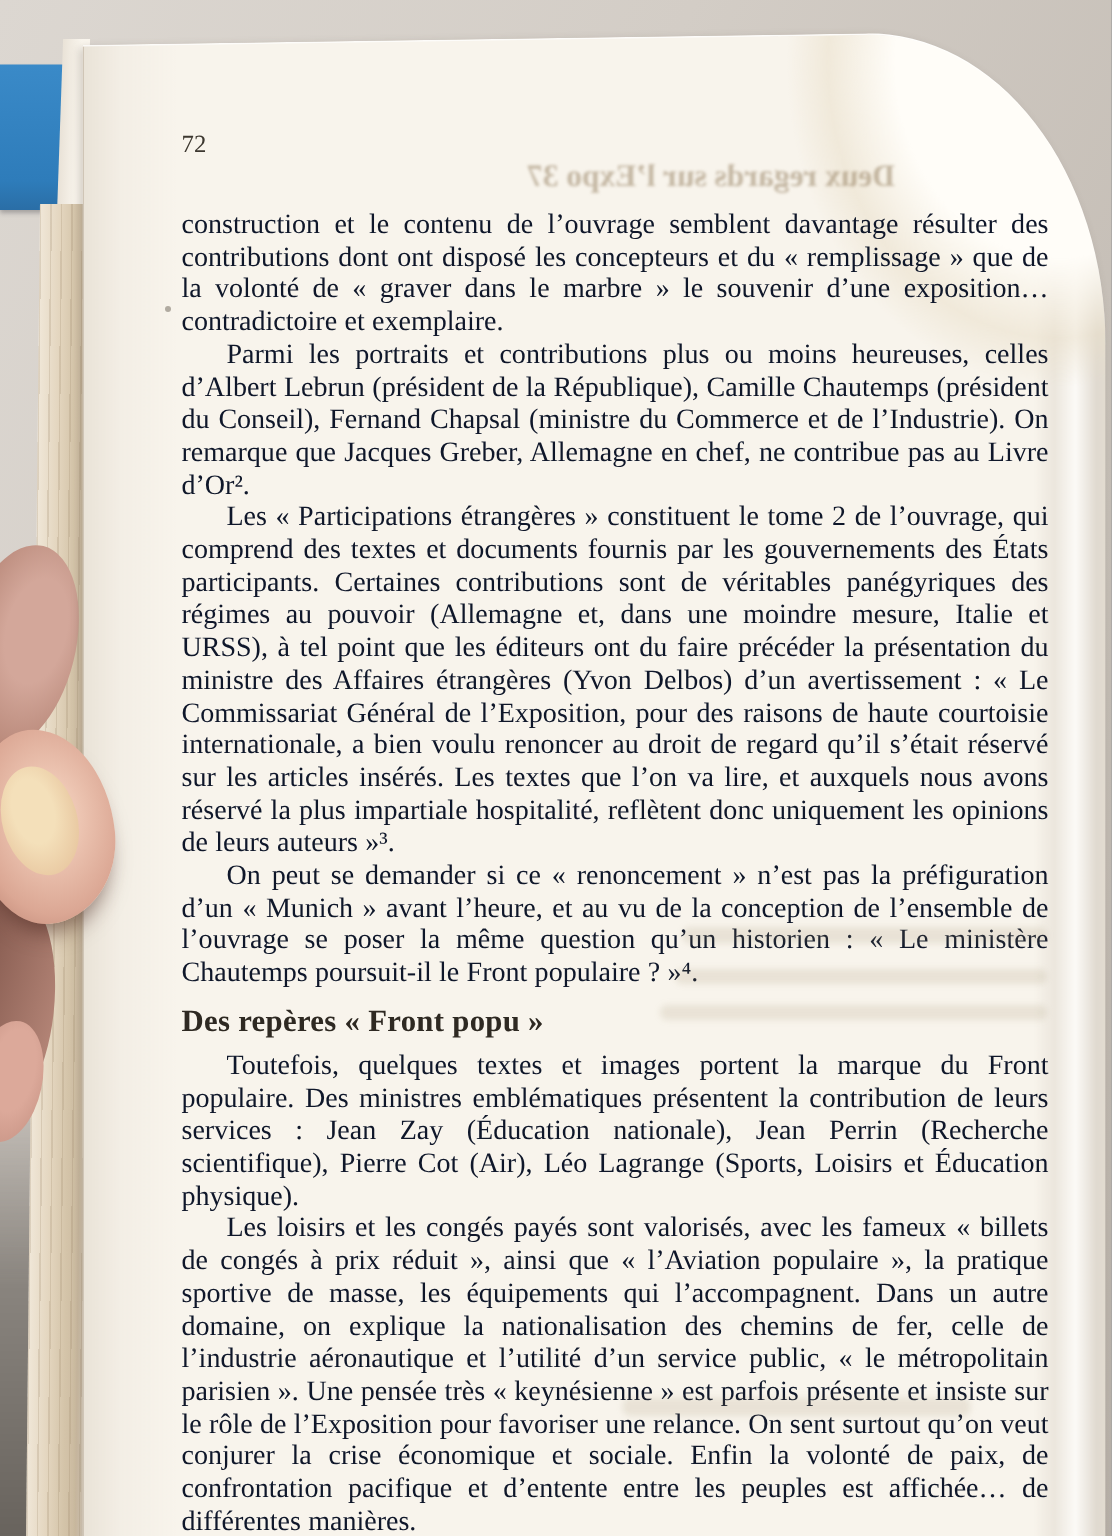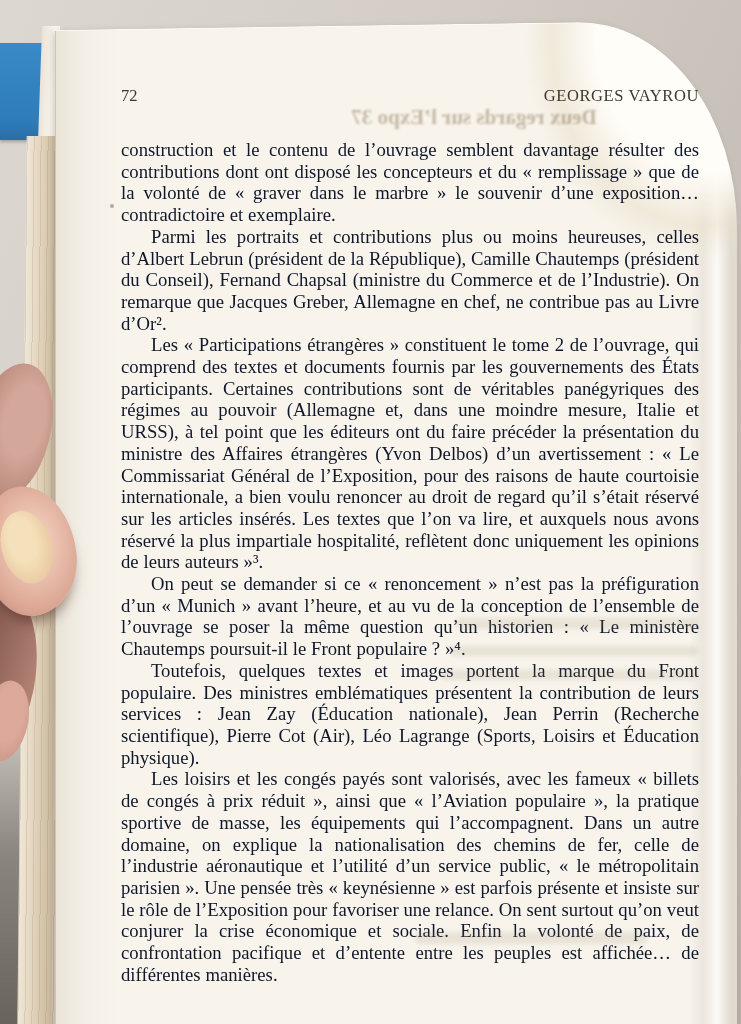--- a/index.html
+++ b/index.html
@@ -143,7 +143,6 @@
   <div class="content">
     <div class="page-header">
       <span class="page-number">72</span>
-      <span class="running-header">GEORGES VAYROU</span>
     </div>
 
     <div class="body-text">

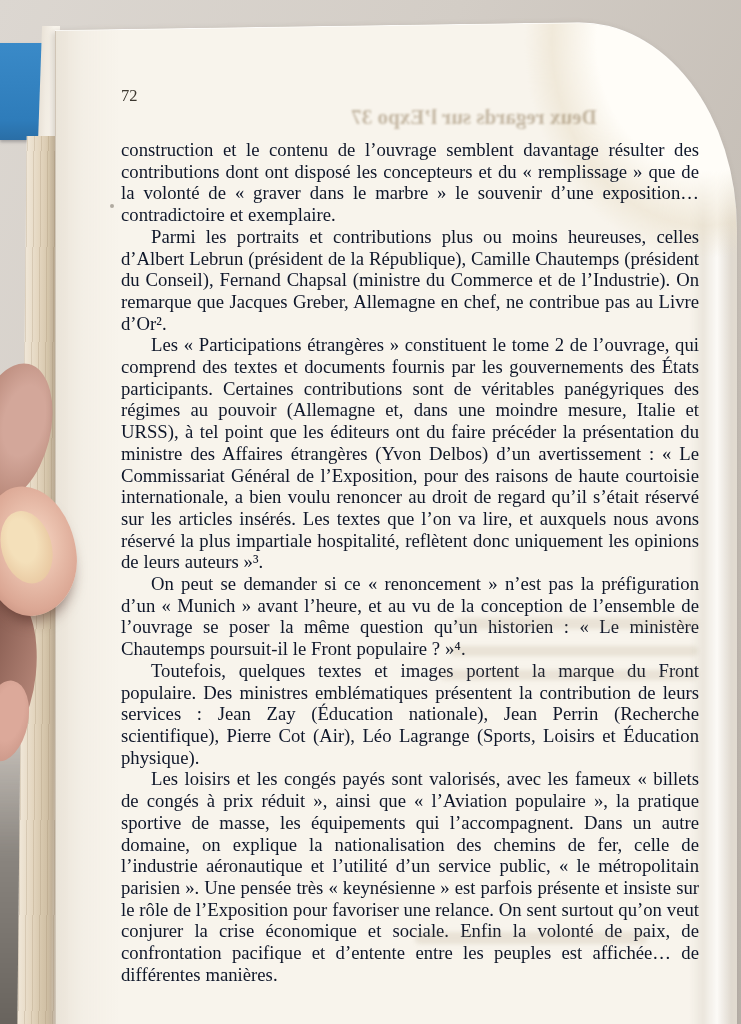--- a/index.html
+++ b/index.html
@@ -151,6 +151,7 @@
       <p class="indent">Les «&nbsp;Participations étrangères&nbsp;» constituent le tome 2 de l’ouvrage, qui comprend des textes et documents fournis par les gouvernements des États participants. Certaines contributions sont de véritables panégyriques des régimes au pouvoir (Allemagne et, dans une moindre mesure, Italie et URSS), à tel point que les éditeurs ont du faire précéder la présentation du ministre des Affaires étrangères (Yvon Delbos) d’un avertissement&nbsp;: «&nbsp;Le Commissariat Général de l’Exposition, pour des raisons de haute courtoisie internationale, a bien voulu renoncer au droit de regard qu’il s’était réservé sur les articles insérés. Les textes que l’on va lire, et auxquels nous avons réservé la plus impartiale hospitalité, reflètent donc uniquement les opinions de leurs auteurs&nbsp;»³.</p>
       <p class="indent">On peut se demander si ce «&nbsp;renoncement&nbsp;» n’est pas la préfiguration d’un «&nbsp;Munich&nbsp;» avant l’heure, et au vu de la conception de l’ensemble de l’ouvrage se poser la même question qu’un historien&nbsp;: «&nbsp;Le ministère Chautemps poursuit-il le Front populaire&nbsp;?&nbsp;»⁴.</p>
 
+      <h2 class="section-heading">Des repères «&nbsp;Front popu&nbsp;»</h2>
 
       <p class="indent">Toutefois, quelques textes et images portent la marque du Front populaire. Des ministres emblématiques présentent la contribution de leurs services&nbsp;: Jean Zay (Éducation nationale), Jean Perrin (Recherche scientifique), Pierre Cot (Air), Léo Lagrange (Sports, Loisirs et Éducation physique).</p>
       <p class="indent">Les loisirs et les congés payés sont valorisés, avec les fameux «&nbsp;billets de congés à prix réduit&nbsp;», ainsi que «&nbsp;l’Aviation populaire&nbsp;», la pratique sportive de masse, les équipements qui l’accompagnent. Dans un autre domaine, on explique la nationalisation des chemins de fer, celle de l’industrie aéronautique et l’utilité d’un service public, «&nbsp;le métropolitain parisien&nbsp;». Une pensée très «&nbsp;keynésienne&nbsp;» est parfois présente et insiste sur le rôle de l’Exposition pour favoriser une relance. On sent surtout qu’on veut conjurer la crise économique et sociale. Enfin la volonté de paix, de confrontation pacifique et d’entente entre les peuples est affichée… de différentes manières.</p>

